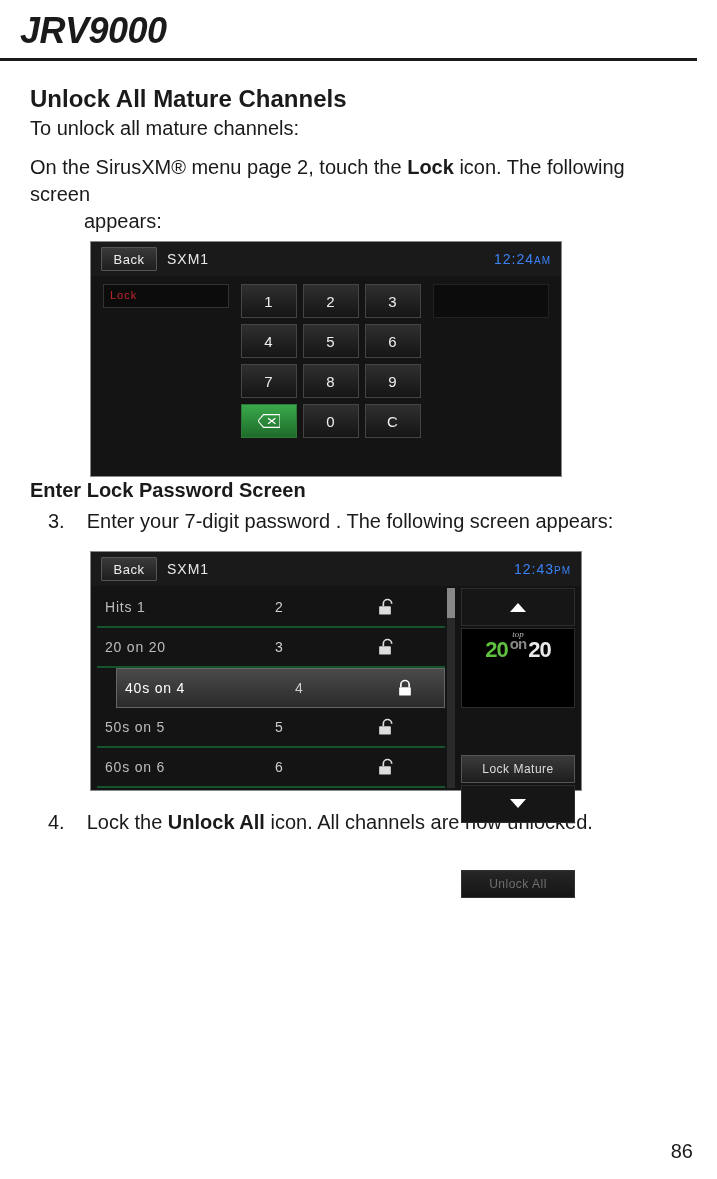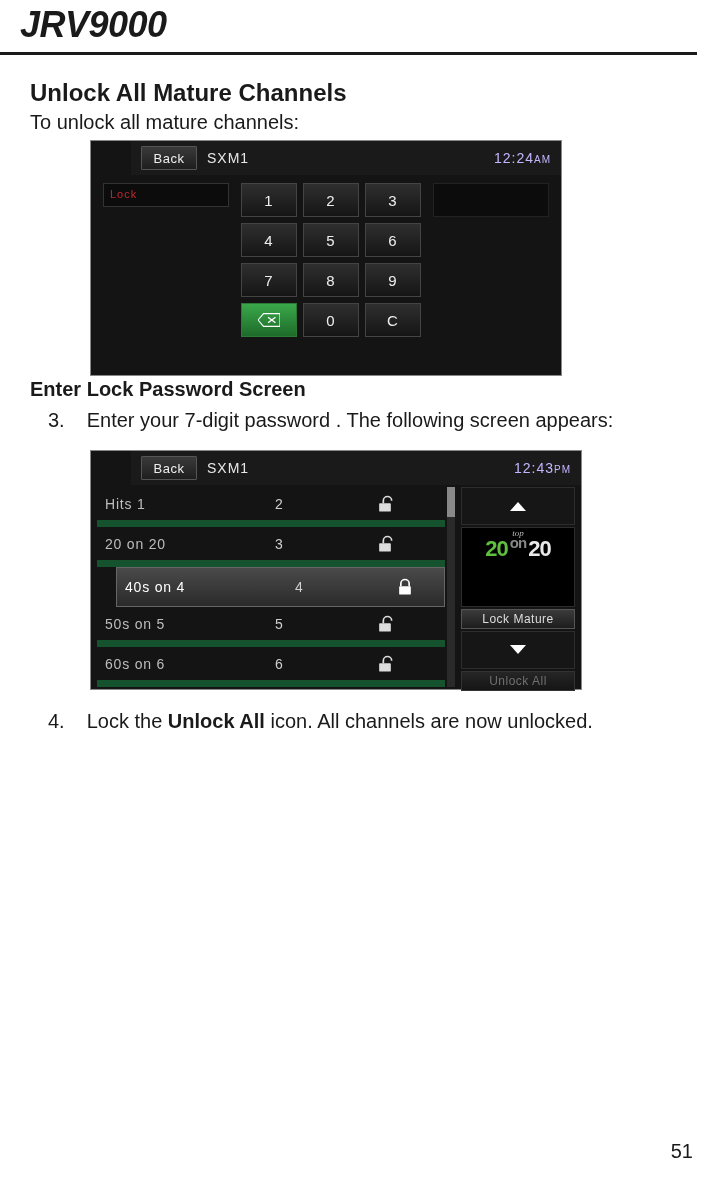--- a/index.html
+++ b/index.html
@@ -15,7 +15,7 @@
       font-size: 36px;
       font-weight: 700;
       font-style: italic;
-      padding: 4px 0 6px 20px;
+      padding: 10px 0 6px 20px;
       border-bottom: 3px solid #1a1a1a;
       margin: 0 20px 24px 0;
       letter-spacing: -0.5px;

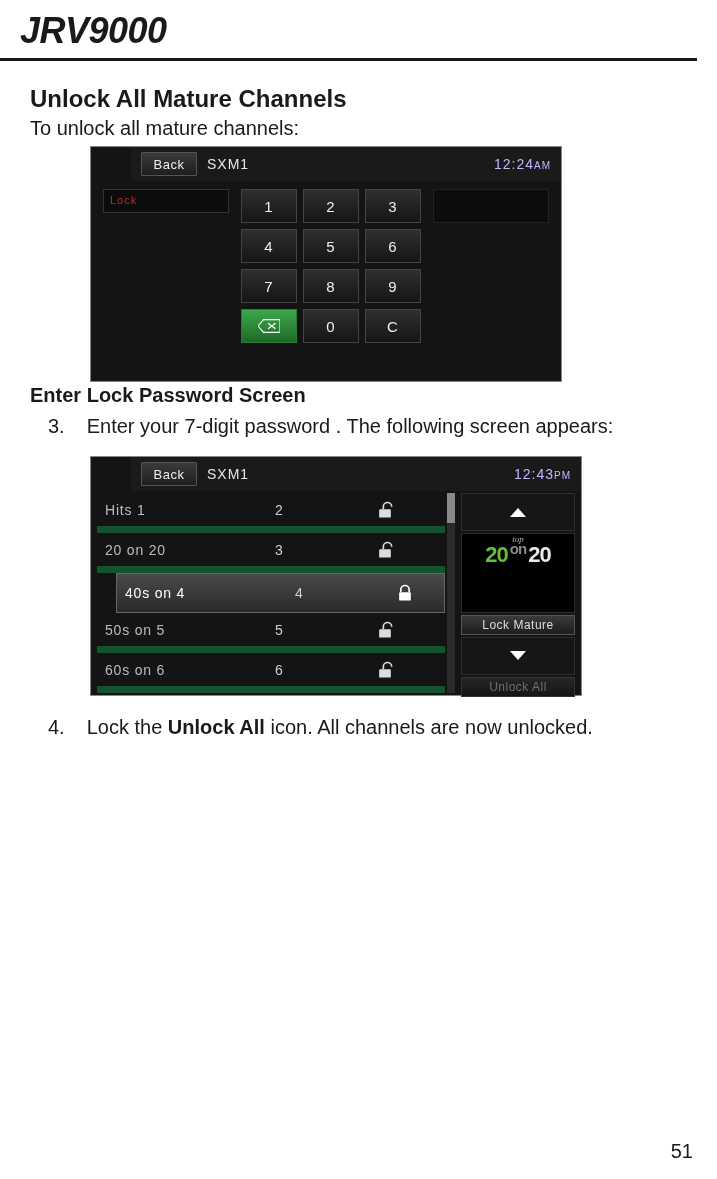--- a/index.html
+++ b/index.html
@@ -30,7 +30,7 @@
     }
     .intro-line {
       font-size: 20px;
-      margin-bottom: 6px;
+      margin-bottom: 14px;
     }
     .step-line {
       font-size: 20px;

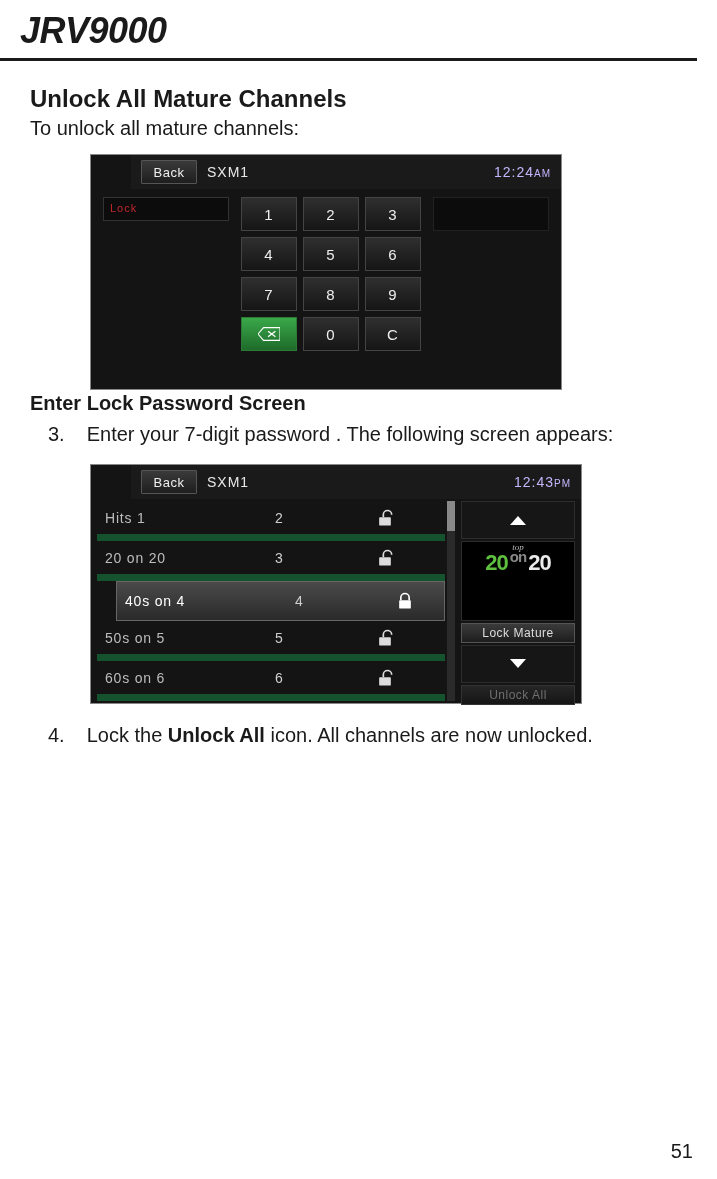--- a/index.html
+++ b/index.html
@@ -258,6 +258,10 @@
 <div class="content">
   <div class="section-heading">Unlock All Mature Channels</div>
   <div class="intro-line">To unlock all mature channels:</div>
+  <div class="step-line">
+    <span>On the SirusXM® menu page 2, touch the </span><span class="bold">Lock</span><span> icon. The following screen</span>
+    <span class="indent">appears:</span>
+  </div>
 
   <div class="shot shot1">
     <div class="topbar">

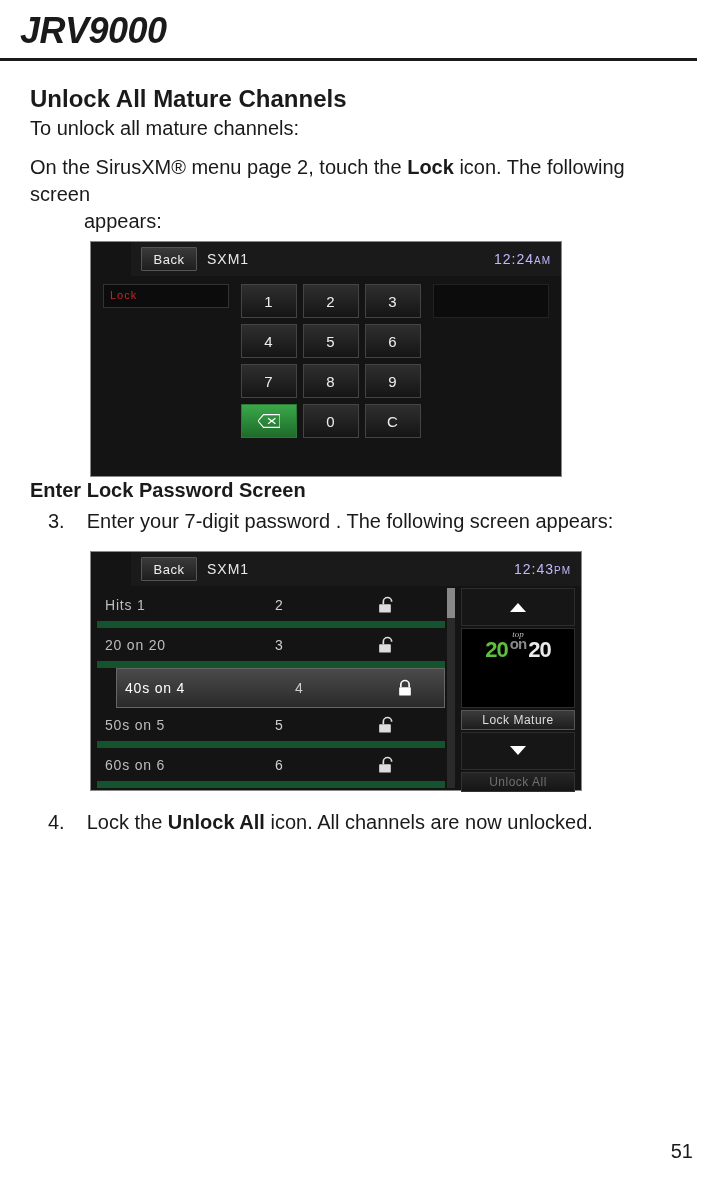--- a/index.html
+++ b/index.html
@@ -68,7 +68,6 @@
     .shot {
       margin: 4px 0 2px 60px;
       border: 1px solid #888;
-      padding-left: 40px;
     }
     .shot1 {
       width: 472px;

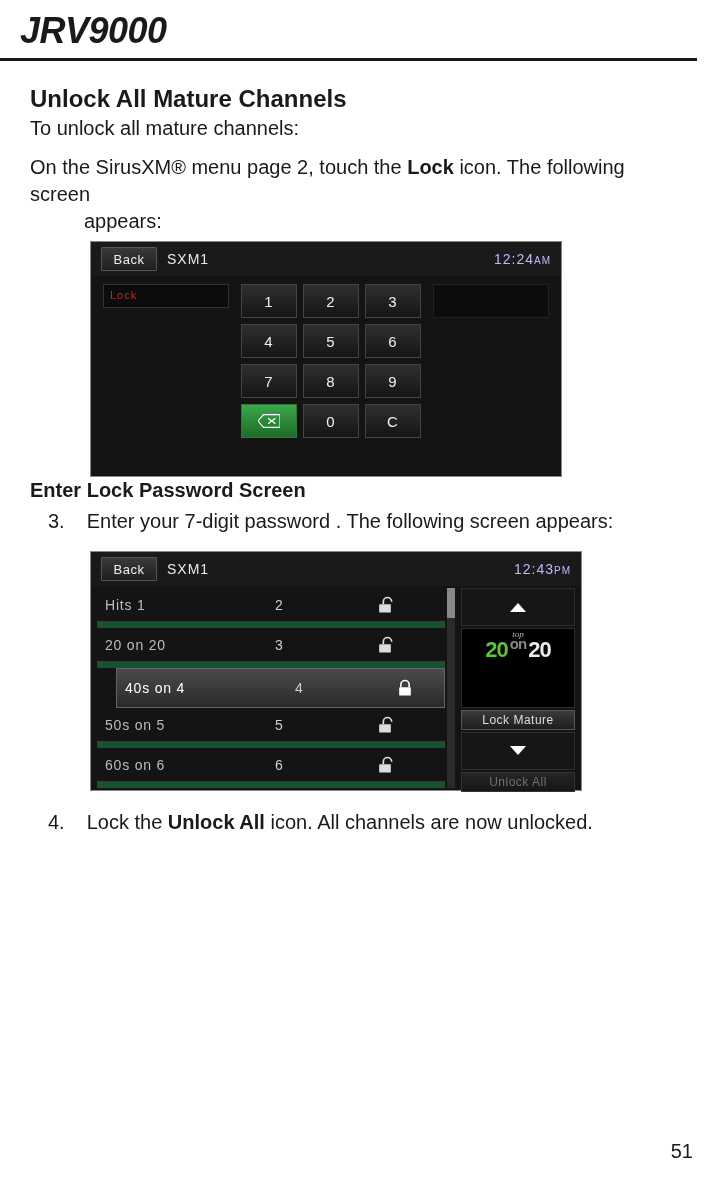--- a/index.html
+++ b/index.html
@@ -104,7 +104,7 @@
     }
     .clock {
       margin-left: auto;
-      color: #c4b5fd;
+      color: #3b82f6;
       font-size: 14px;
       letter-spacing: 1px;
     }

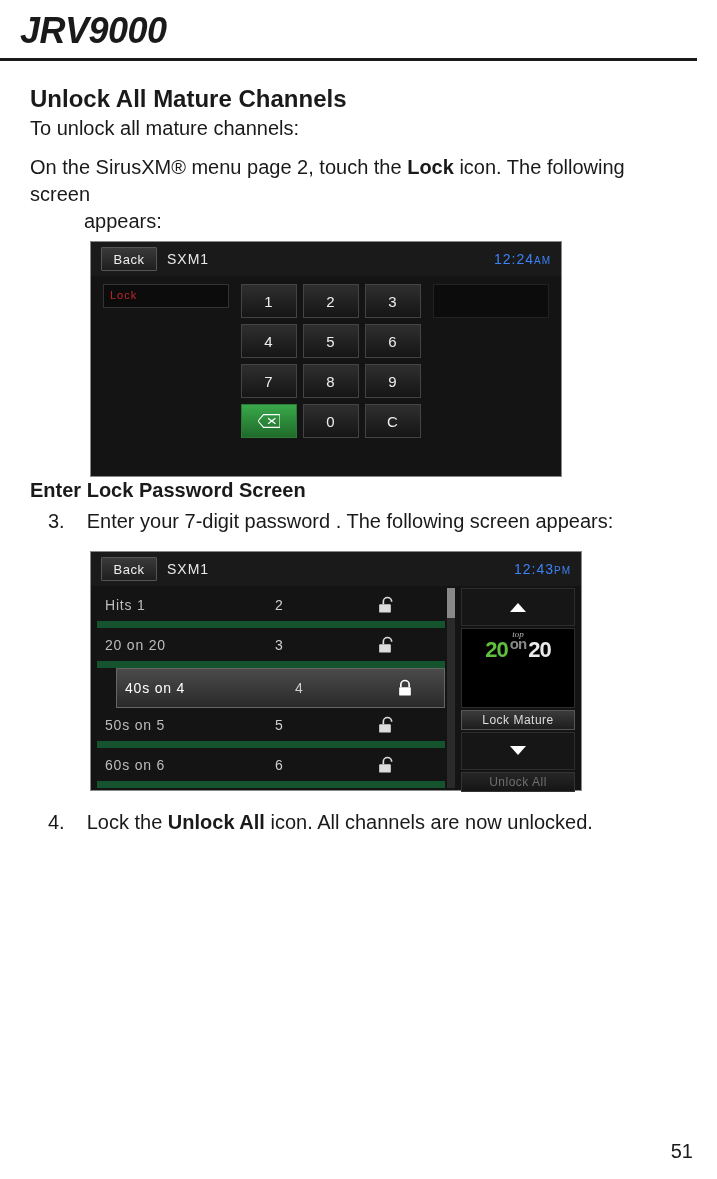--- a/index.html
+++ b/index.html
@@ -175,7 +175,7 @@
       height: 40px;
       display: flex;
       align-items: center;
-      border-bottom: 7px solid #14532d;
+      border-bottom: 2px solid #14532d;
       padding: 0 8px;
       color: #bdbdbd;
       font-size: 14px;

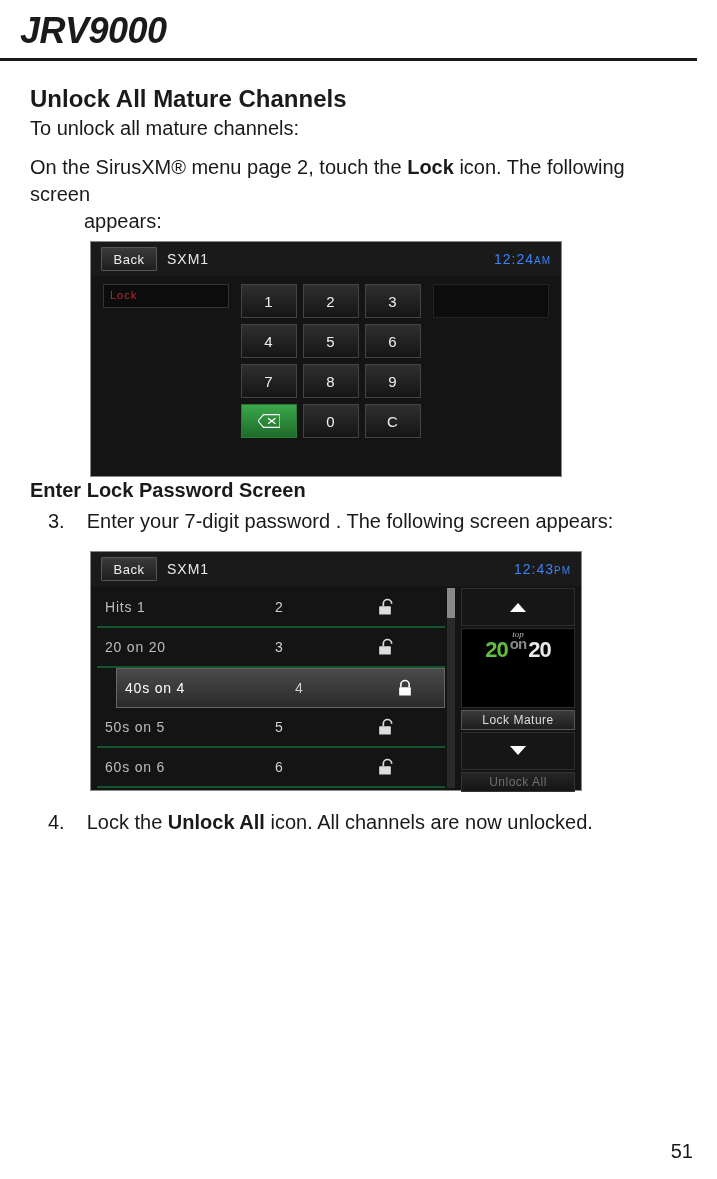--- a/index.html
+++ b/index.html
@@ -237,11 +237,11 @@
     .logo-mid .w { color:#eaeaea; }
     .logo-mid .sep { font-size:15px; vertical-align:super; margin:0 2px; color:#888;}
     .act-btn {
-      height: 20px;
+      height: 28px;
       background: linear-gradient(#3b3b3b,#1d1d1d);
       border: 1px solid #555;
       display:flex; align-items:center; justify-content:center;
-      color:#ddd; font-size:12px; letter-spacing:0.5px;
+      color:#ddd; font-size:12px; letter-spacing:0.5px;margin-top:45px;
     }
     .act-btn.dim {
       background: linear-gradient(#262626,#151515);

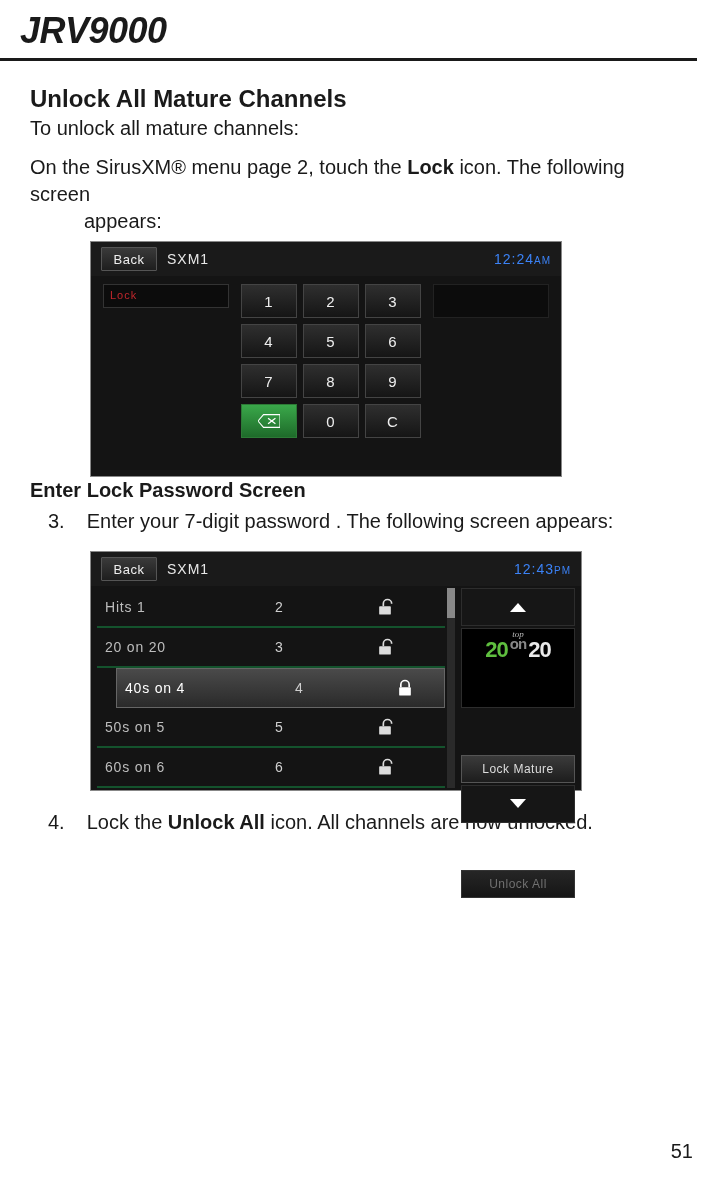--- a/index.html
+++ b/index.html
@@ -397,6 +397,6 @@
   </div>
 </div>
 
-<div class="page-number">51</div>
+<div class="page-number">86</div>
 
 </body></html>

